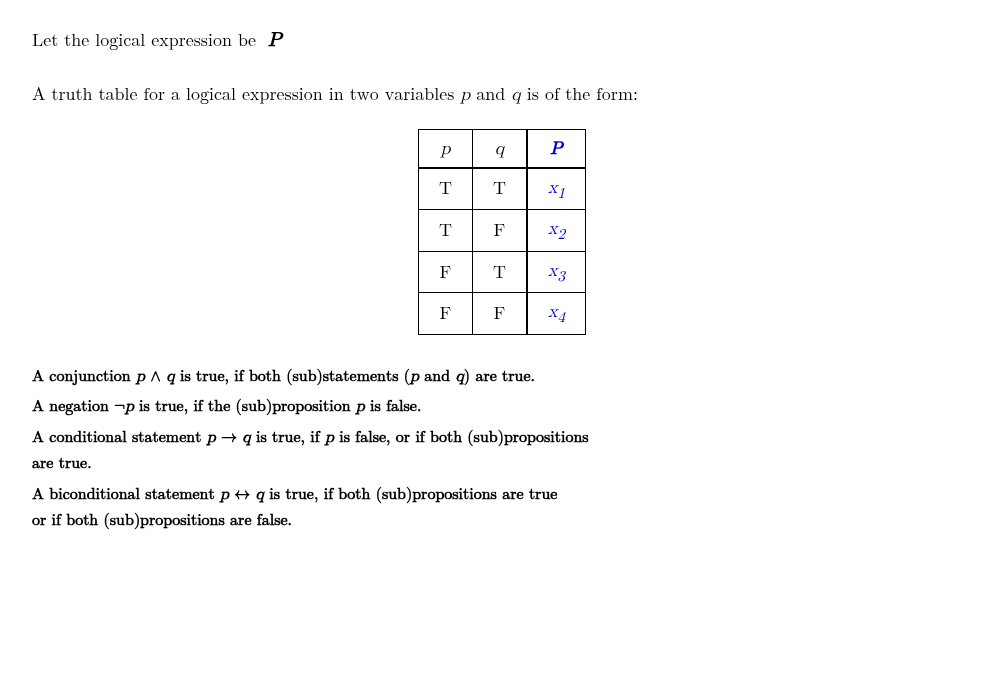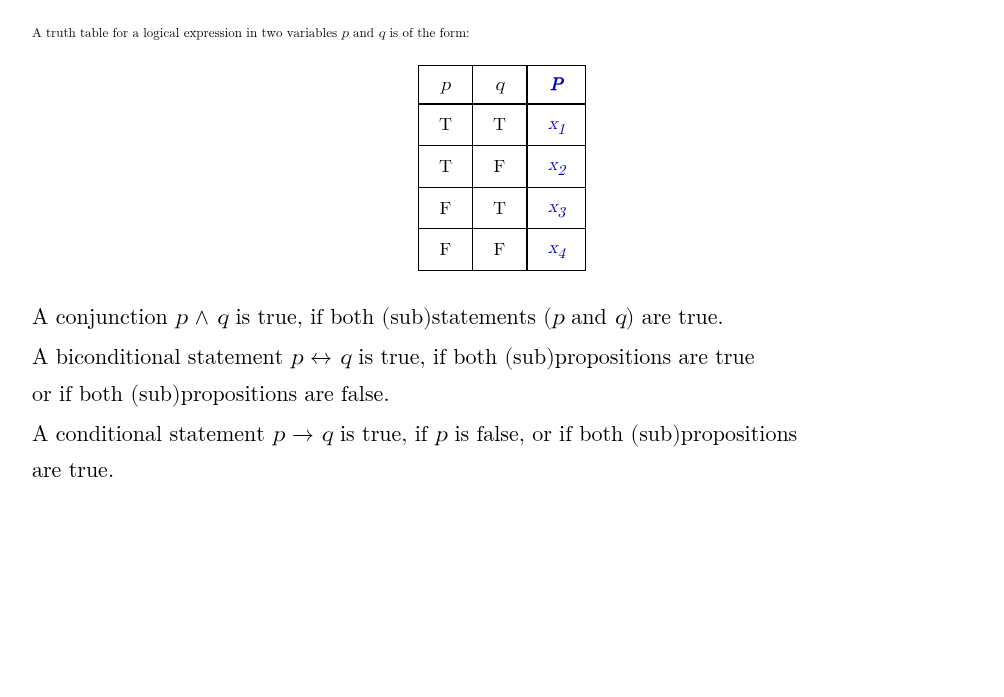--- a/index.html
+++ b/index.html
@@ -103,6 +103,10 @@
 
 <div class="page-content">
 
+  <div class="line-intro">
+    <span>Let the logical expression be</span>
+    <span>&nbsp;<span class="math-P" style="font-style:italic; font-size:20px;">P</span></span>
+  </div>
 
   <div class="paragraph">
     A truth table for a logical expression in two variables <span class="math-var">p</span> and <span class="math-var">q</span> is of the form:

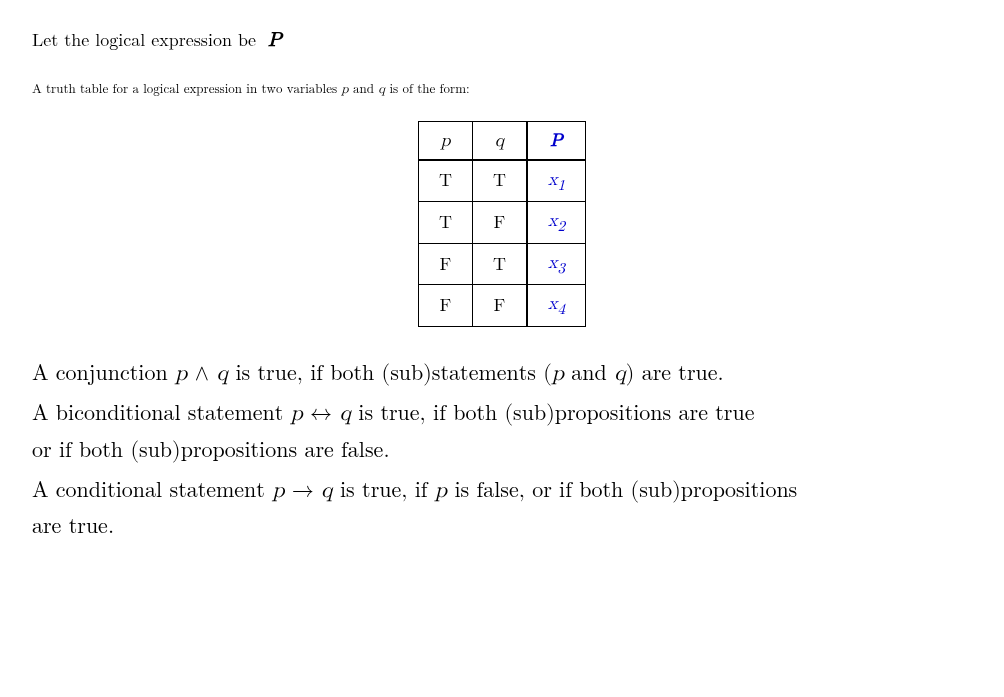--- a/index.html
+++ b/index.html
@@ -36,7 +36,7 @@
 
     .paragraph {
       margin-bottom: 20px;
-      font-size: 13px;
+      font-size: 18px;
     }
 
     .table-container {

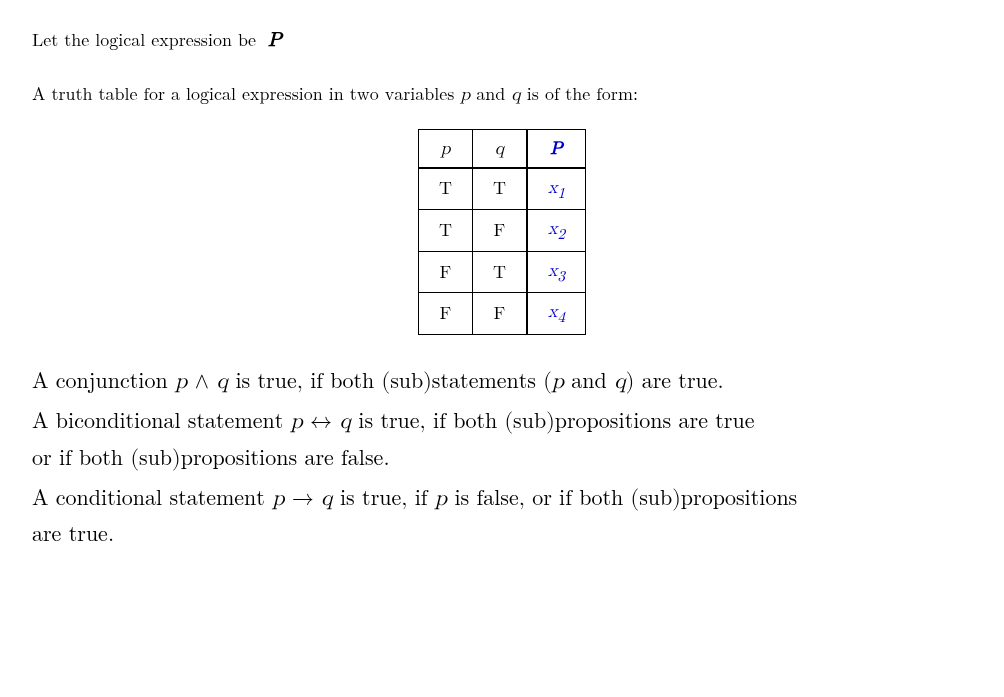--- a/index.html
+++ b/index.html
@@ -90,8 +90,9 @@
 
     .logic-para {
       margin-bottom: 4px;
-      font-size: 22px;
+      font-size: 16px;
       line-height: 1.65;
+      font-weight: bold;
     }
 
     .logic-section {

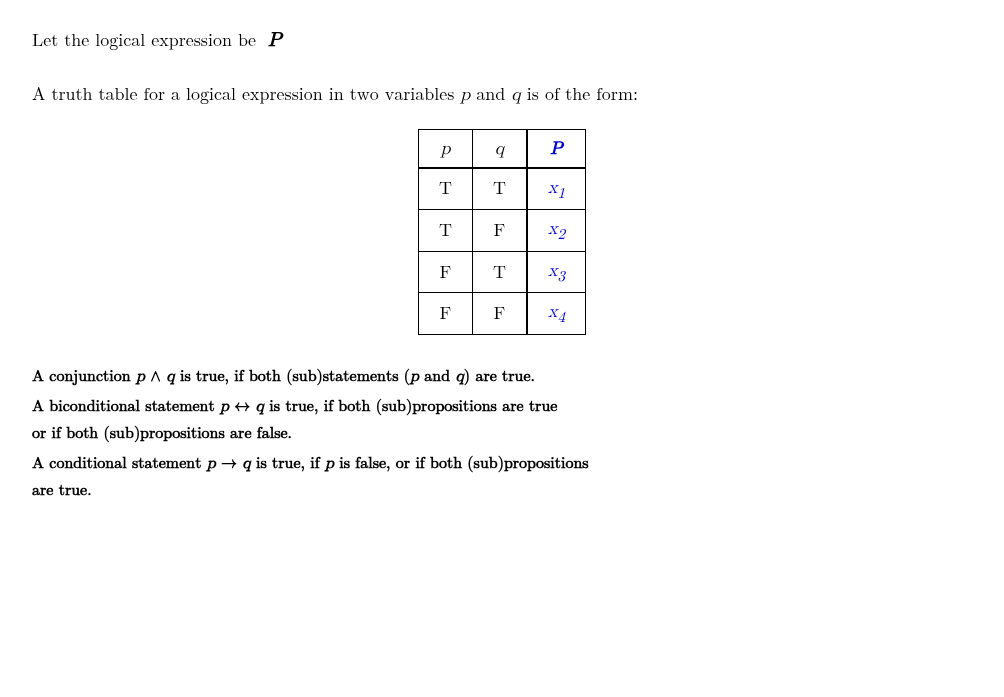--- a/index.html
+++ b/index.html
@@ -153,6 +153,9 @@
     </div>
 
 
+    <div class="logic-para">
+      A negation ¬<span class="math-var">p</span> is true, if the (sub)proposition <span class="math-var">p</span> is false.
+    </div>
 
     <div class="logic-para">
       A biconditional statement <span class="math-var">p</span> ↔ <span class="math-var">q</span> is true, if both (sub)propositions are true<br>or if both (sub)propositions are false.

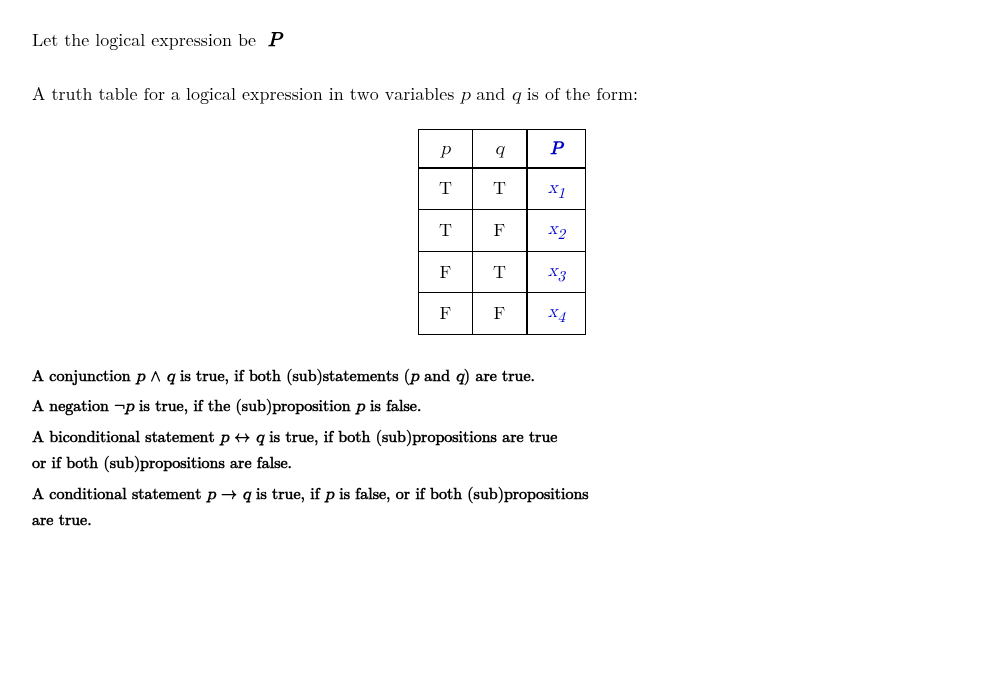--- a/index.html
+++ b/index.html
@@ -158,11 +158,11 @@
     </div>
 
     <div class="logic-para">
-      A biconditional statement <span class="math-var">p</span> ↔ <span class="math-var">q</span> is true, if both (sub)propositions are true<br>or if both (sub)propositions are false.
+      A conditional statement <span class="math-var">p</span> → <span class="math-var">q</span> is true, if <span class="math-var">p</span> is false, or if both (sub)propositions<br>are true.
     </div>
 
     <div class="logic-para">
-      A conditional statement <span class="math-var">p</span> → <span class="math-var">q</span> is true, if <span class="math-var">p</span> is false, or if both (sub)propositions<br>are true.
+      A biconditional statement <span class="math-var">p</span> ↔ <span class="math-var">q</span> is true, if both (sub)propositions are true<br>or if both (sub)propositions are false.
     </div>
 
   </div>

